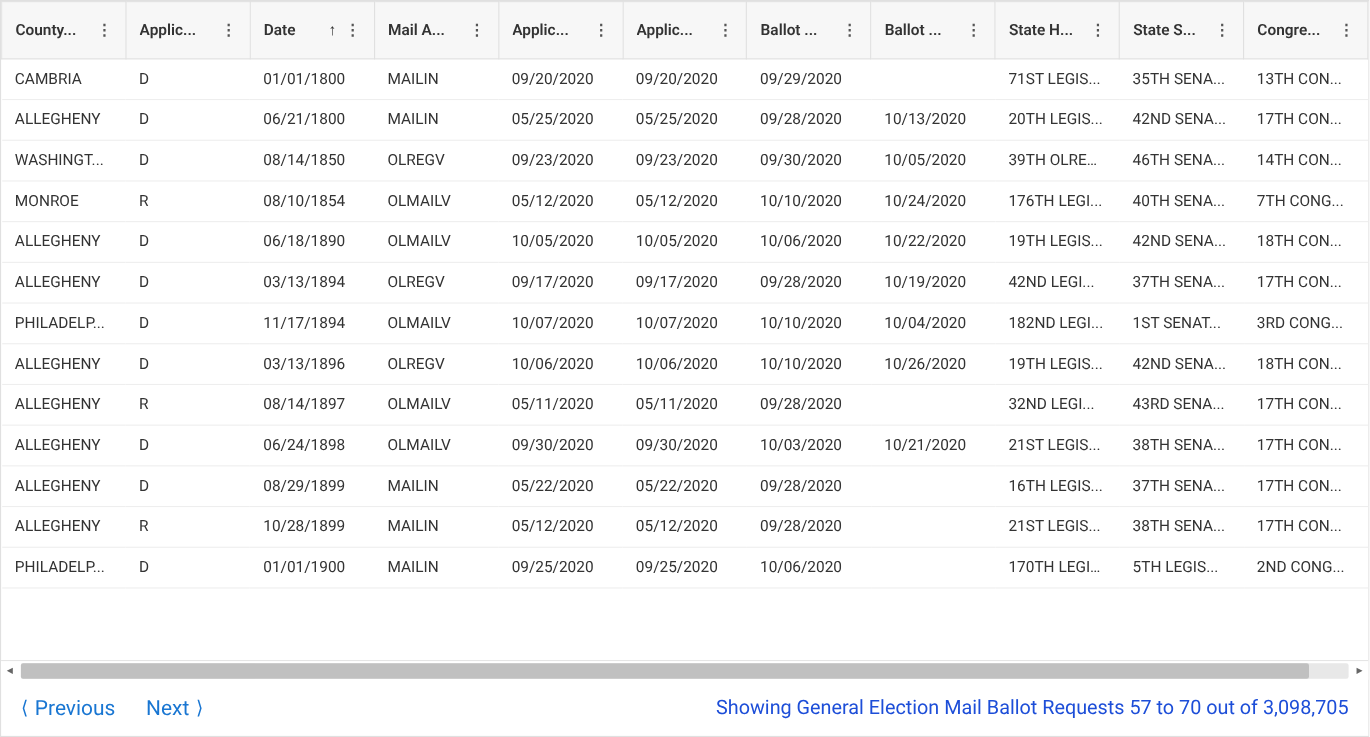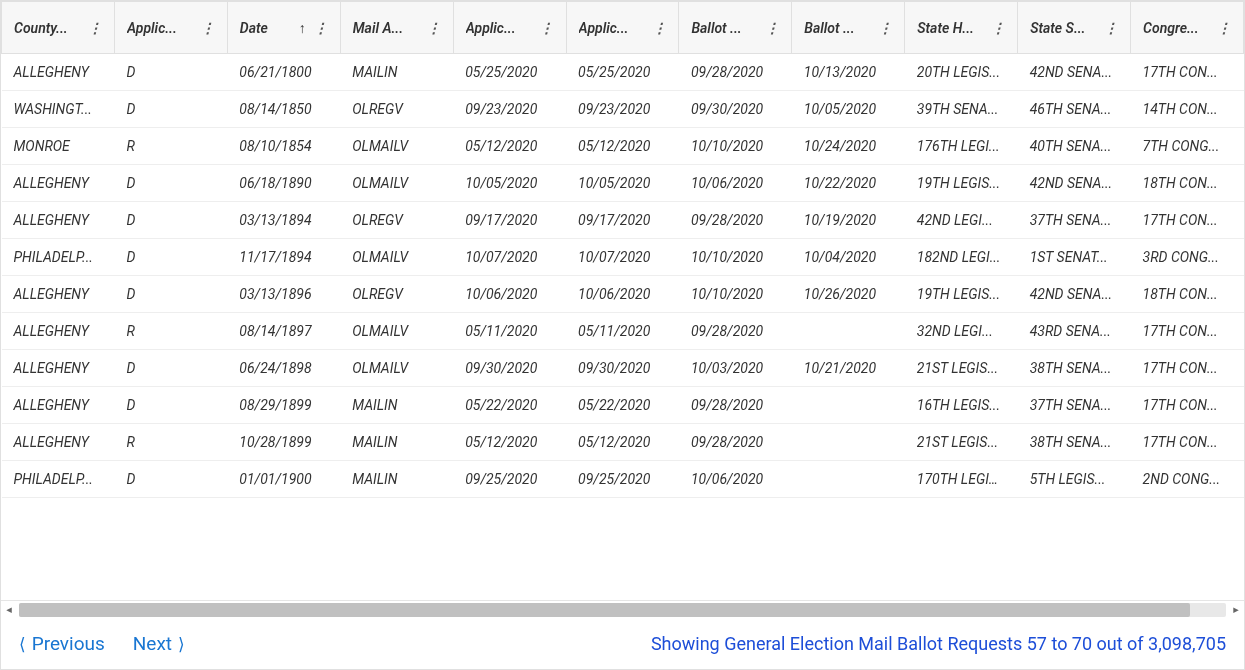--- a/index.html
+++ b/index.html
@@ -5,7 +5,7 @@
 * { margin:0; padding:0; box-sizing:border-box; }
 body { font-family:-apple-system,BlinkMacSystemFont,"Segoe UI",Roboto,sans-serif; font-size:14px; color:#333; background:#fff; }
 .container { width:1245px; height:670px; display:flex; flex-direction:column; border:1px solid #e0e0e0; }
-.table-wrap { flex:1; overflow:auto;font-style:italic; }
+.table-wrap { flex:1; overflow:auto; }
 table { width:100%; border-collapse:collapse; }
 th { background:#f7f7f7; border:1px solid #e0e0e0; padding:0; height:52px; font-weight:600; text-align:left; font-size:14px; color:#333; }
 .th-inner { display:flex; align-items:center; justify-content:space-between; padding:0 10px 0 12px; height:100%; }

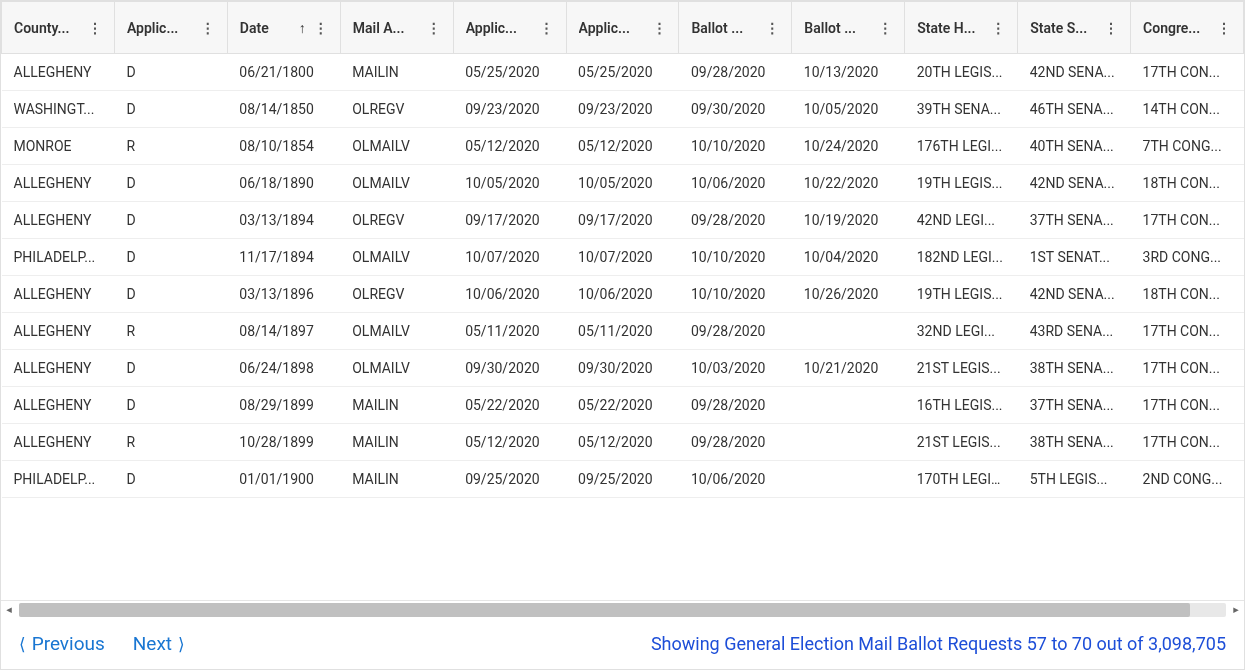--- a/index.html
+++ b/index.html
@@ -127,6 +127,19 @@
       </thead>
       <tbody id="table-body">
           <tr>
+            <td class="c0">CAMBRIA</td>
+            <td class="c1">D</td>
+            <td class="c2">01/01/1800</td>
+            <td class="c3">MAILIN</td>
+            <td class="c4">09/20/2020</td>
+            <td class="c5">09/20/2020</td>
+            <td class="c6">09/29/2020</td>
+            <td class="c7"></td>
+            <td class="c8">71ST LEGIS...</td>
+            <td class="c9">35TH SENA...</td>
+            <td class="c10">13TH CON...</td>
+          </tr>
+          <tr>
             <td class="c0">ALLEGHENY</td>
             <td class="c1">D</td>
             <td class="c2">06/21/1800</td>

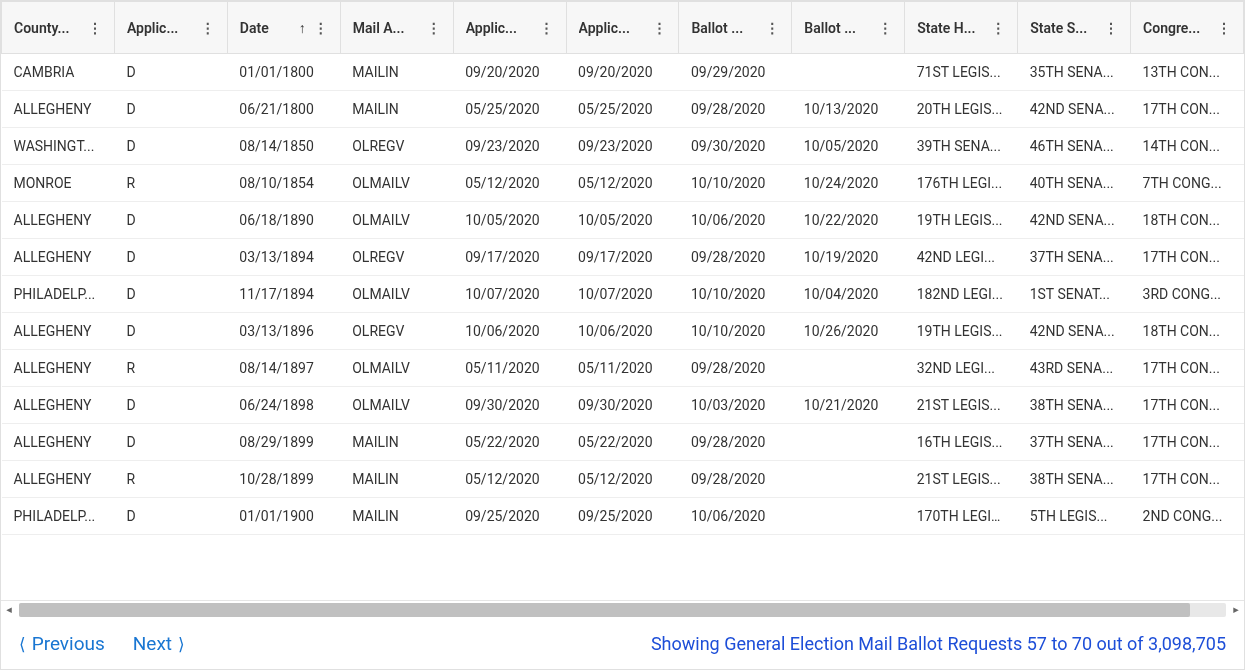--- a/index.html
+++ b/index.html
@@ -161,7 +161,7 @@
             <td class="c5">09/23/2020</td>
             <td class="c6">09/30/2020</td>
             <td class="c7">10/05/2020</td>
-            <td class="c8">39TH SENA...</td>
+            <td class="c8">39TH OLREGV...</td>
             <td class="c9">46TH SENA...</td>
             <td class="c10">14TH CON...</td>
           </tr>

